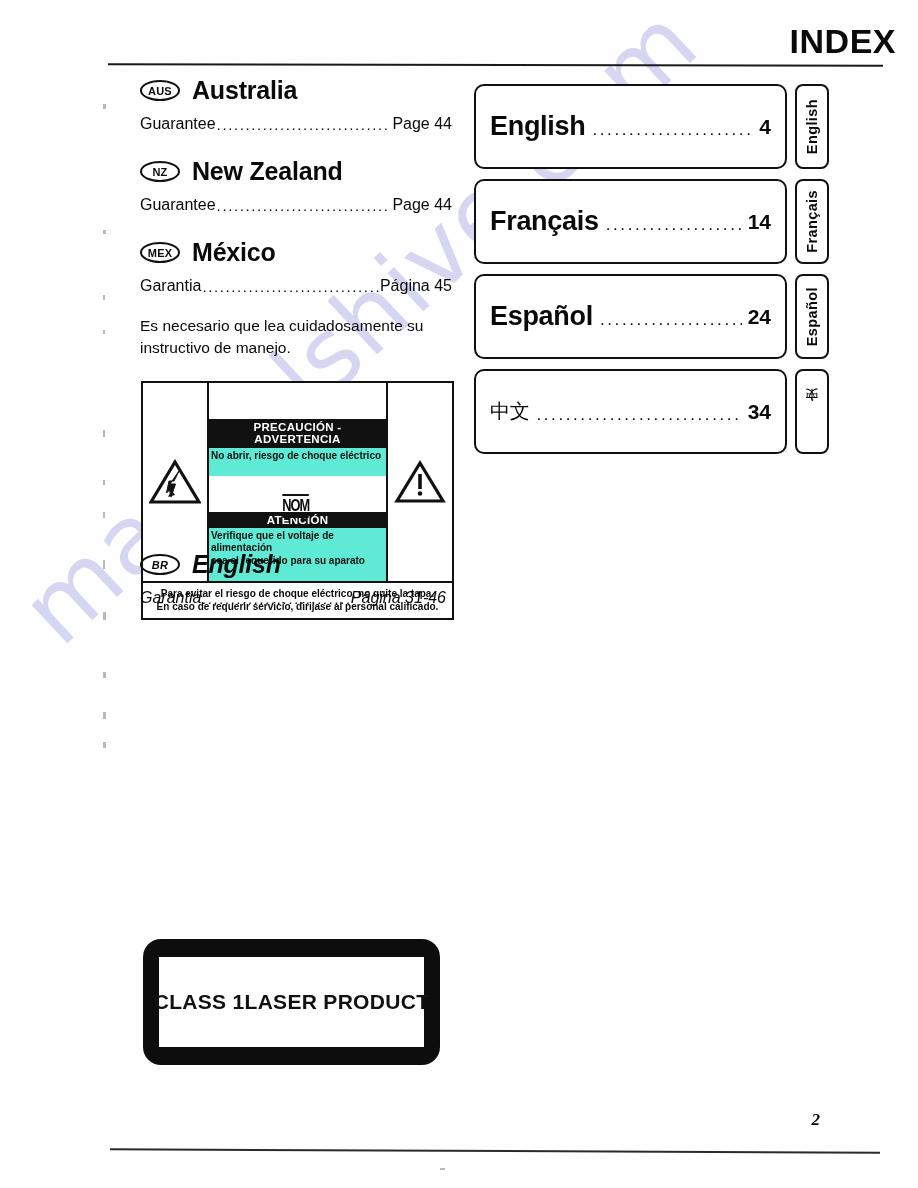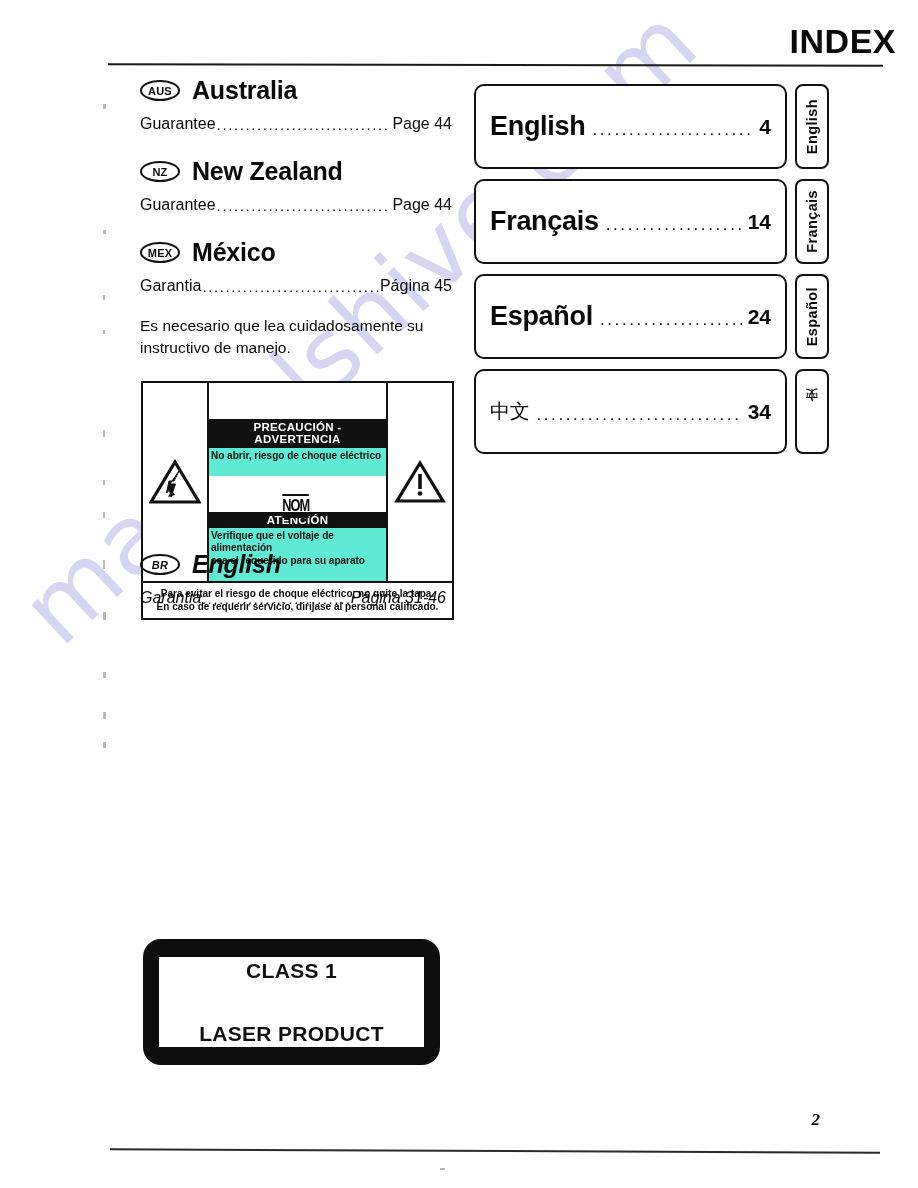--- a/index.html
+++ b/index.html
@@ -271,9 +271,9 @@
     height: 100%;
     background: #ffffff;
     display: flex;
-    flex-direction: column;
-    align-items: center;
-    justify-content: space-between;
+    flex-direction: row;
+    align-items: center;
+    justify-content: center;
     box-sizing: border-box;
   }
   .laser-line {

